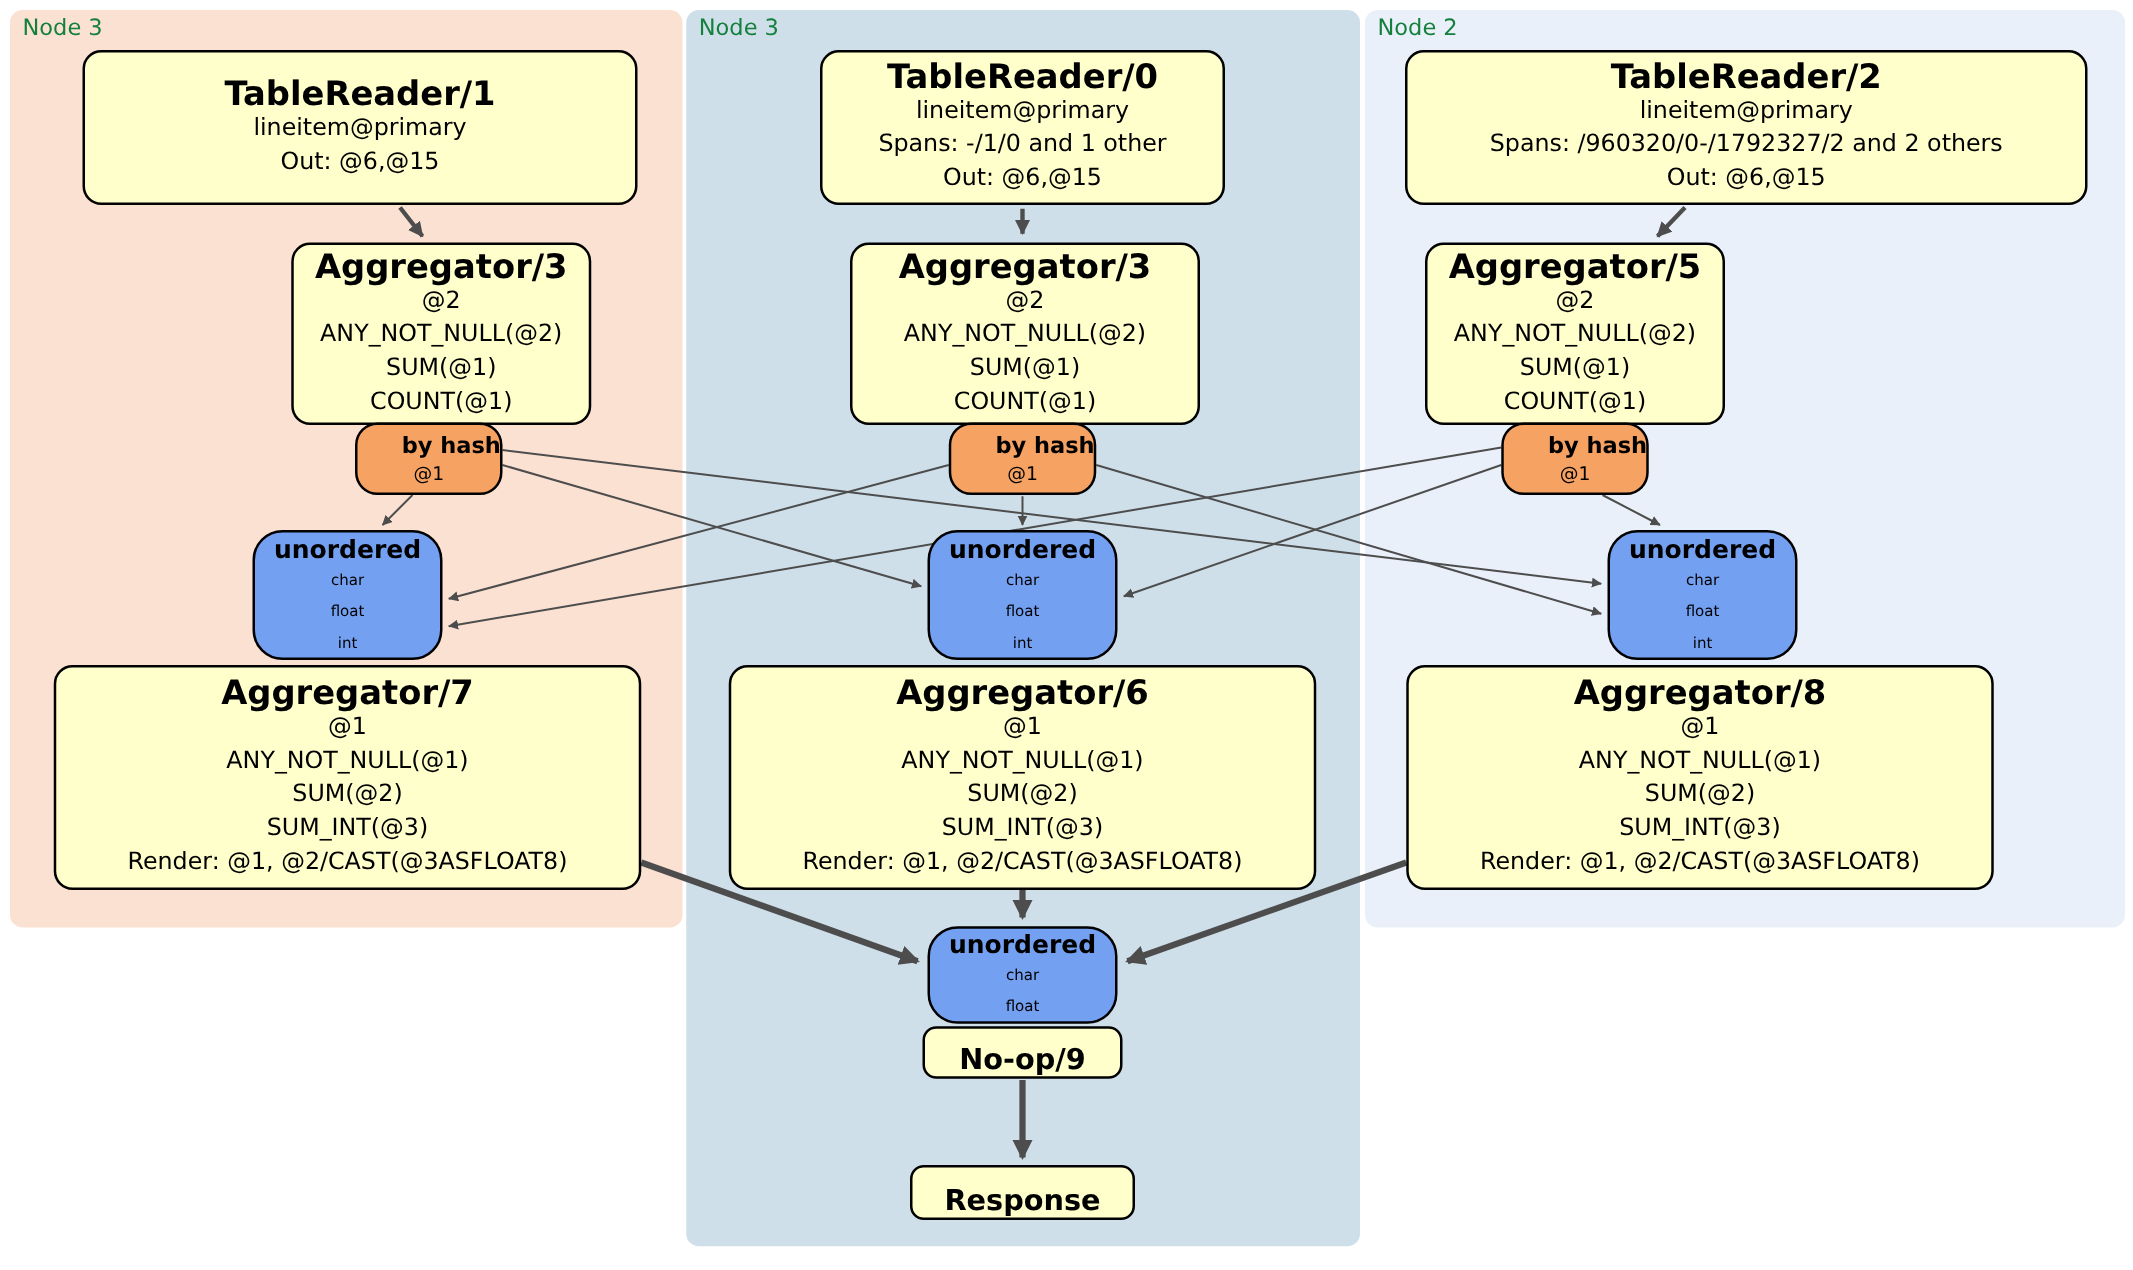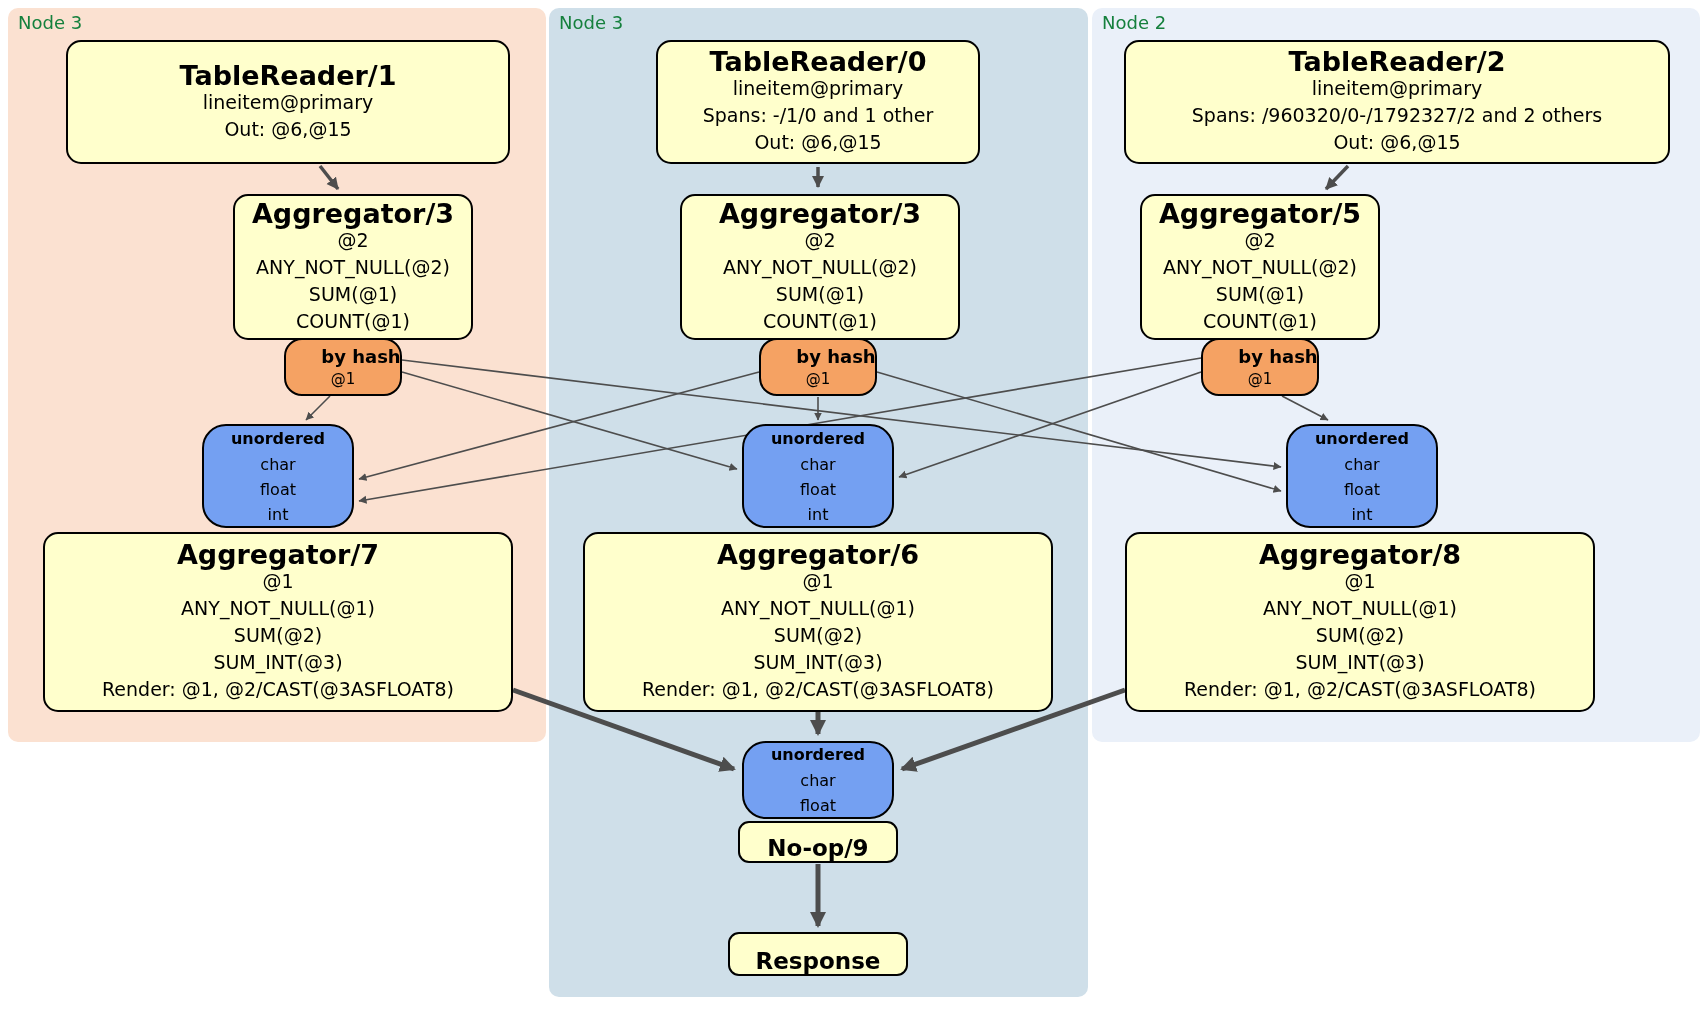--- a/index.html
+++ b/index.html
@@ -47,7 +47,7 @@
   .router .l{font-size:15px;line-height:21px;}
 
   .sync{background:#74a0f2;border-radius:24px;}
-  .sync .t{font-size:16px;line-height:26px;}
+  .sync .t{font-size:20px;line-height:26px;}
   .sync .l{font-size:16px;line-height:25px;}
 
   .term{border-radius:11px;justify-content:flex-end;}

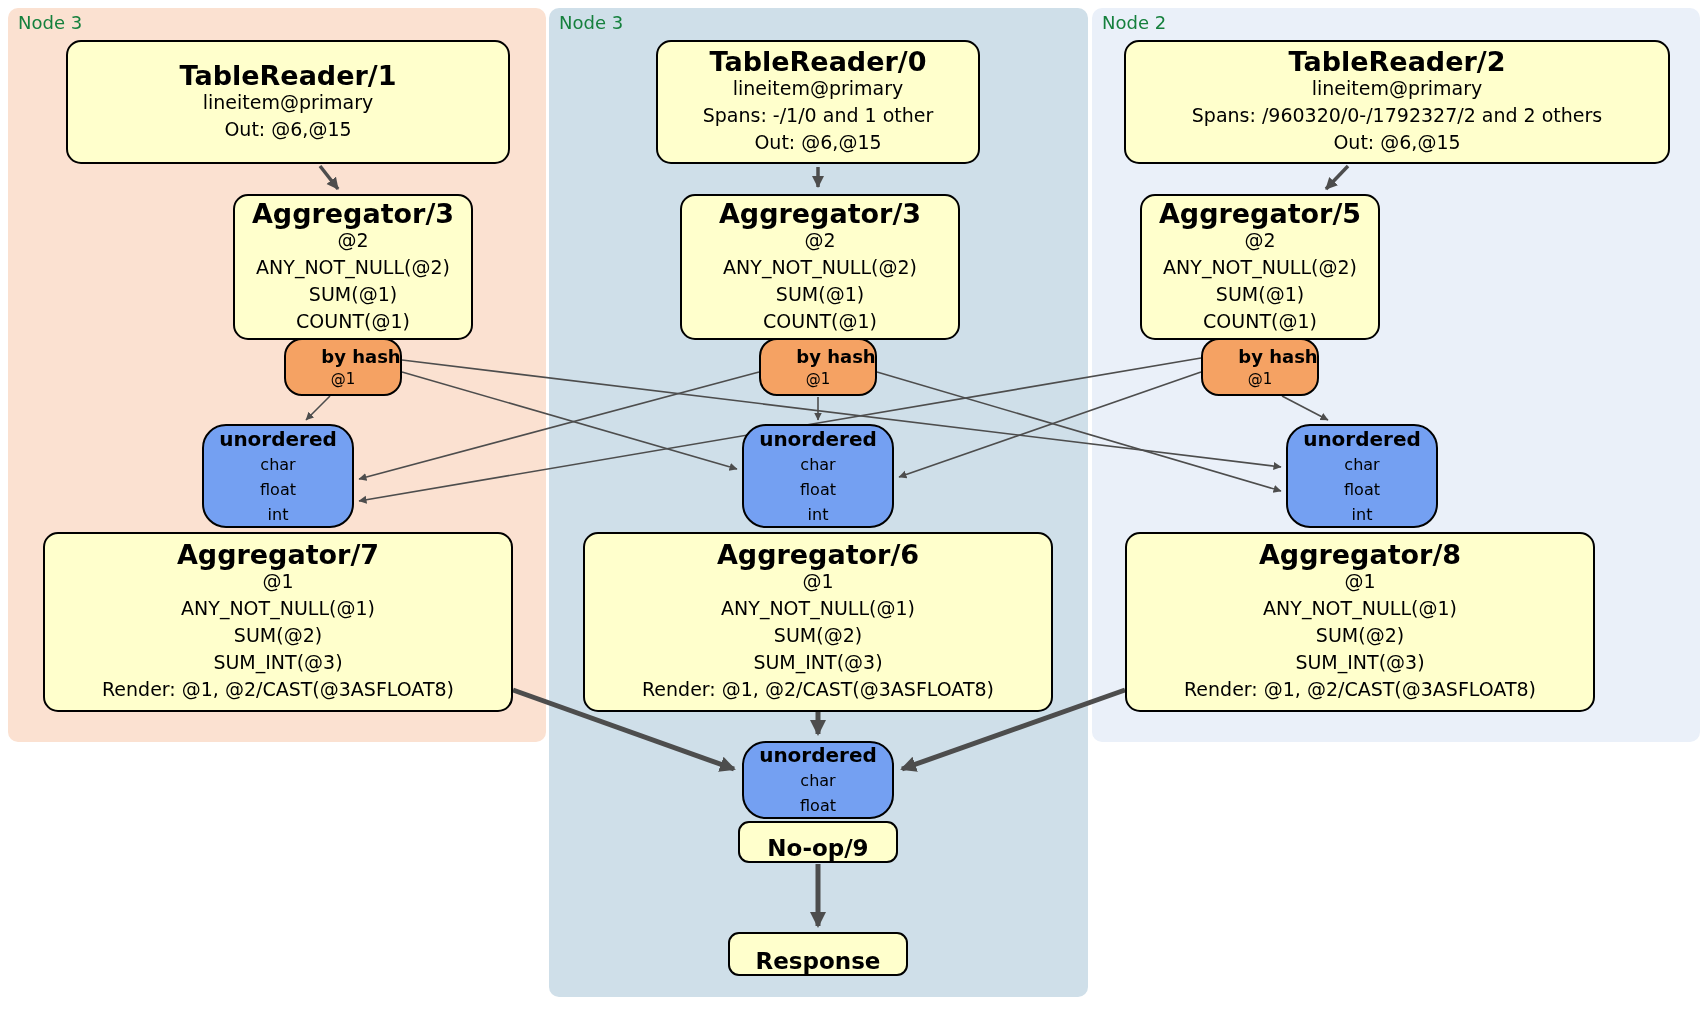--- a/index.html
+++ b/index.html
@@ -48,7 +48,7 @@
 
   .sync{background:#74a0f2;border-radius:24px;}
   .sync .t{font-size:20px;line-height:26px;}
-  .sync .l{font-size:16px;line-height:25px;}
+  .sync .l{font-size:12px;line-height:25px;}
 
   .term{border-radius:11px;justify-content:flex-end;}
   .term .t{font-size:23px;line-height:26px;}

